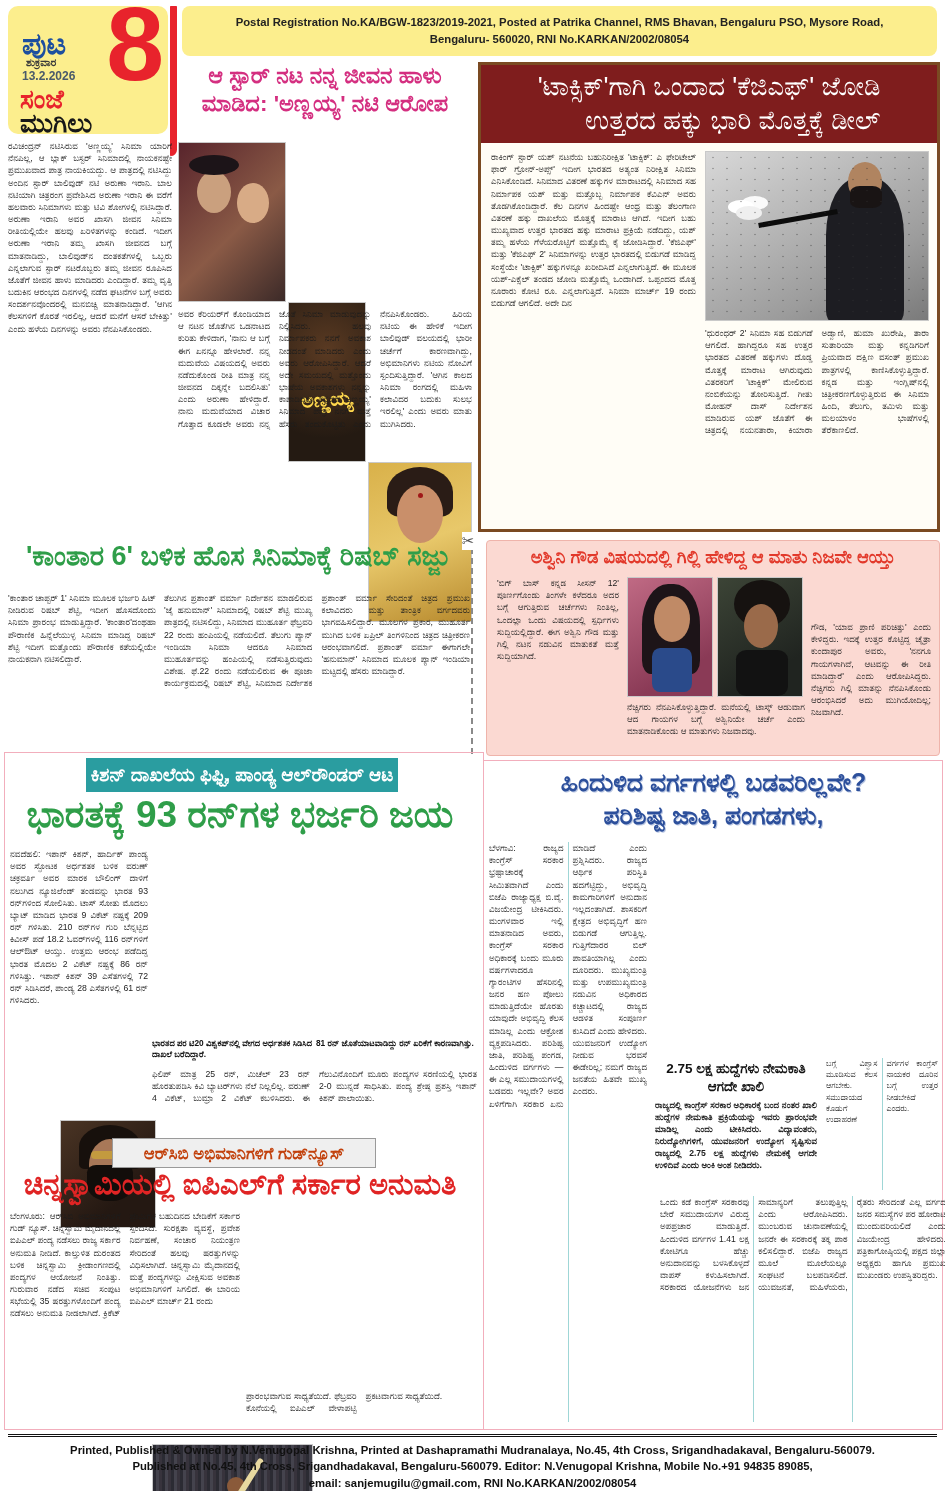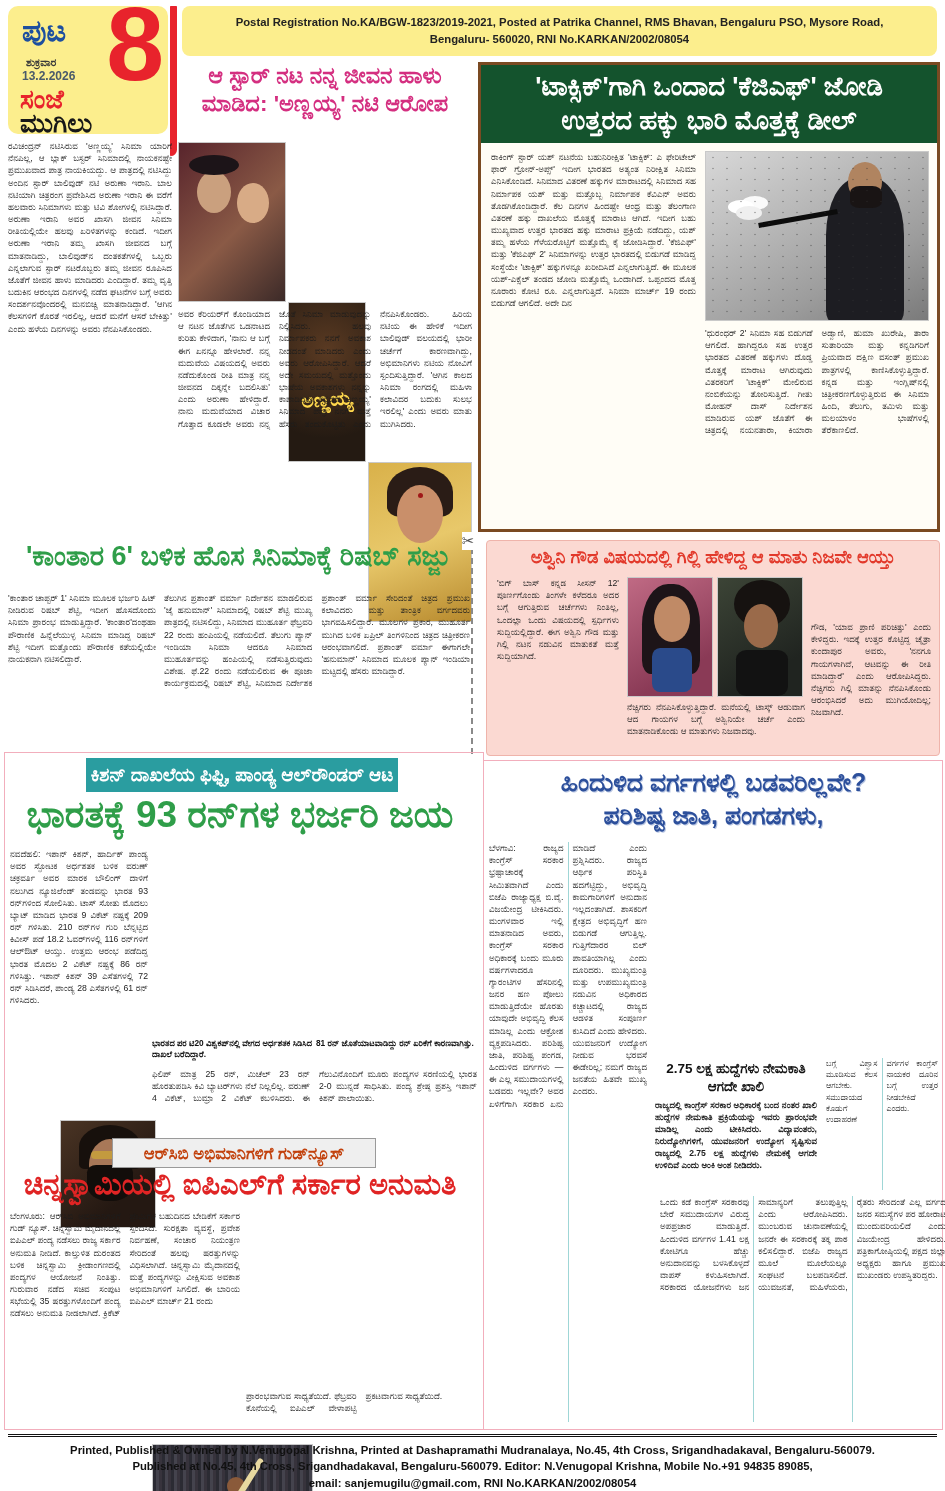--- a/index.html
+++ b/index.html
@@ -14,7 +14,7 @@
   .caption{font-size:8.3px;line-height:1.3;color:#111;font-weight:bold;text-align:left;}
   
   #masthead{left:8px;top:6px;width:160px;height:128px;background:#fcee8d;border-radius:10px;}
-  #mast-page-label{left:14px;top:8px;font-size:30px;font-weight:bold;color:#1d4f9f;}
+  #mast-page-label{left:14px;top:21px;font-size:30px;font-weight:bold;color:#1d4f9f;}
   #mast-page-num{right:4px;top:-14px;font-size:104px;font-weight:bold;color:#e8232c;line-height:1;}
   #mast-day{left:18px;top:50px;font-size:10.5px;font-weight:bold;color:#3a3a3a;}
   #mast-date{left:14px;top:63px;font-size:12px;font-weight:bold;color:#4a5a6a;}

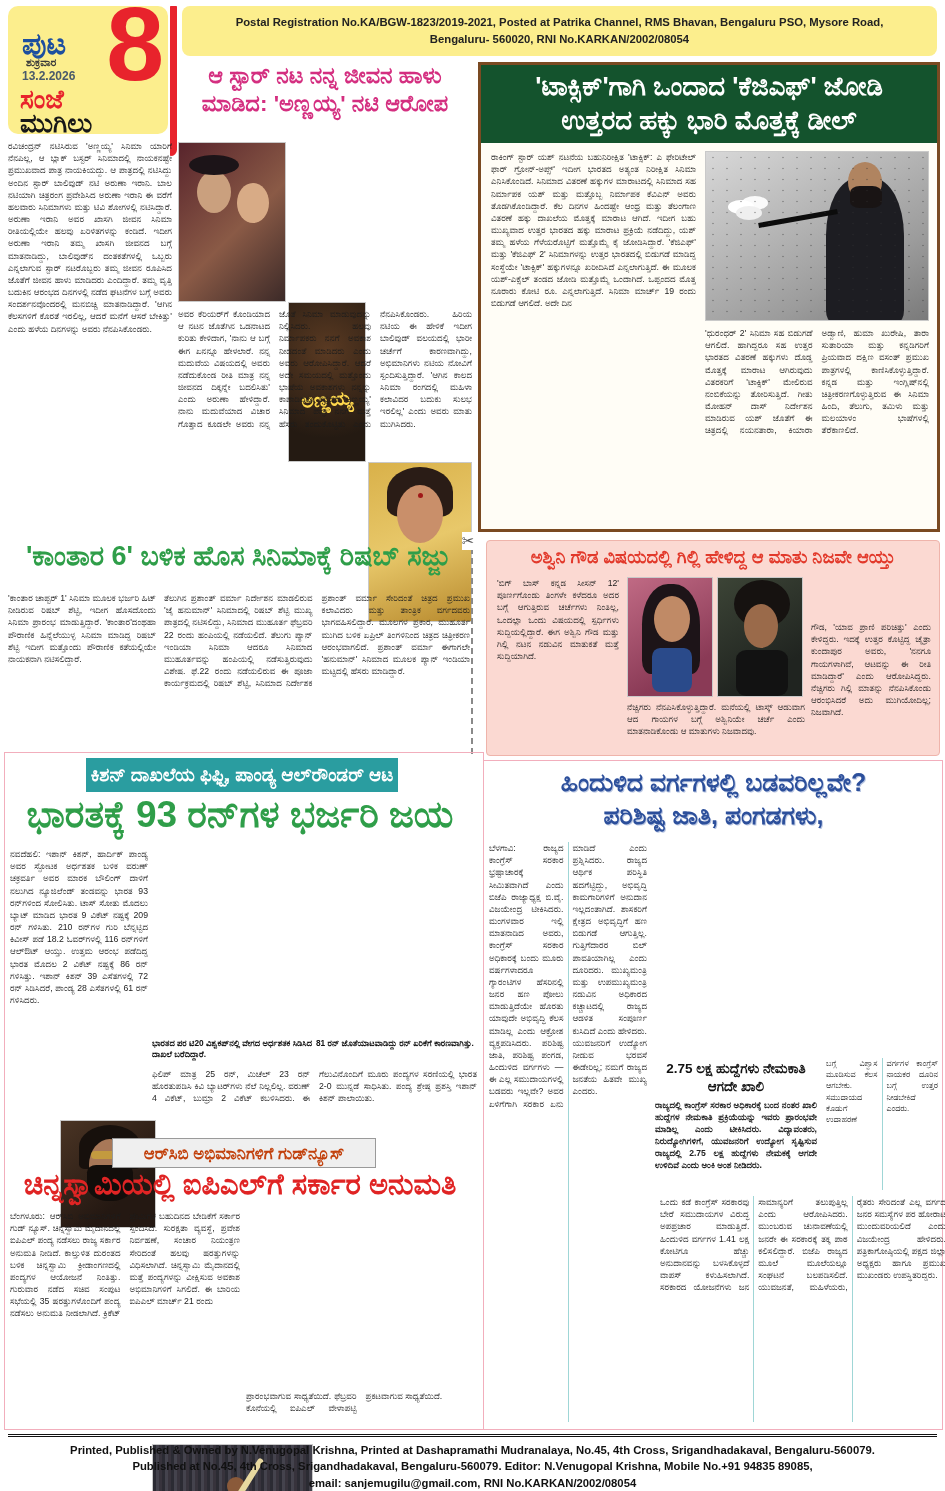--- a/index.html
+++ b/index.html
@@ -33,8 +33,8 @@
   #annayya-body-bottom{left:178px;top:308px;width:294px;height:224px;}
   
   #toxic-box{left:478px;top:62px;width:462px;height:470px;border:3px solid #7a4a22;background:#fffdf6;box-sizing:border-box;}
-  #toxic-headline{left:0;top:0;width:100%;height:78px;background:#14532d;color:#fff;font-weight:bold;
-                  font-size:26px;line-height:1.3;text-align:center;display:flex;align-items:center;justify-content:center;}
+  #toxic-headline{left:0;top:0;width:100%;height:78px;background:#7f1d1d;color:#fff;font-weight:normal;
+                  font-size:26px;line-height:1.3;text-align:right;display:flex;align-items:center;justify-content:center;}
   #toxic-body-left{left:10px;top:86px;width:205px;height:372px;}
   #toxic-photo{left:224px;top:86px;width:224px;height:170px;}
   #toxic-body-right{left:224px;top:262px;width:224px;height:196px;}

